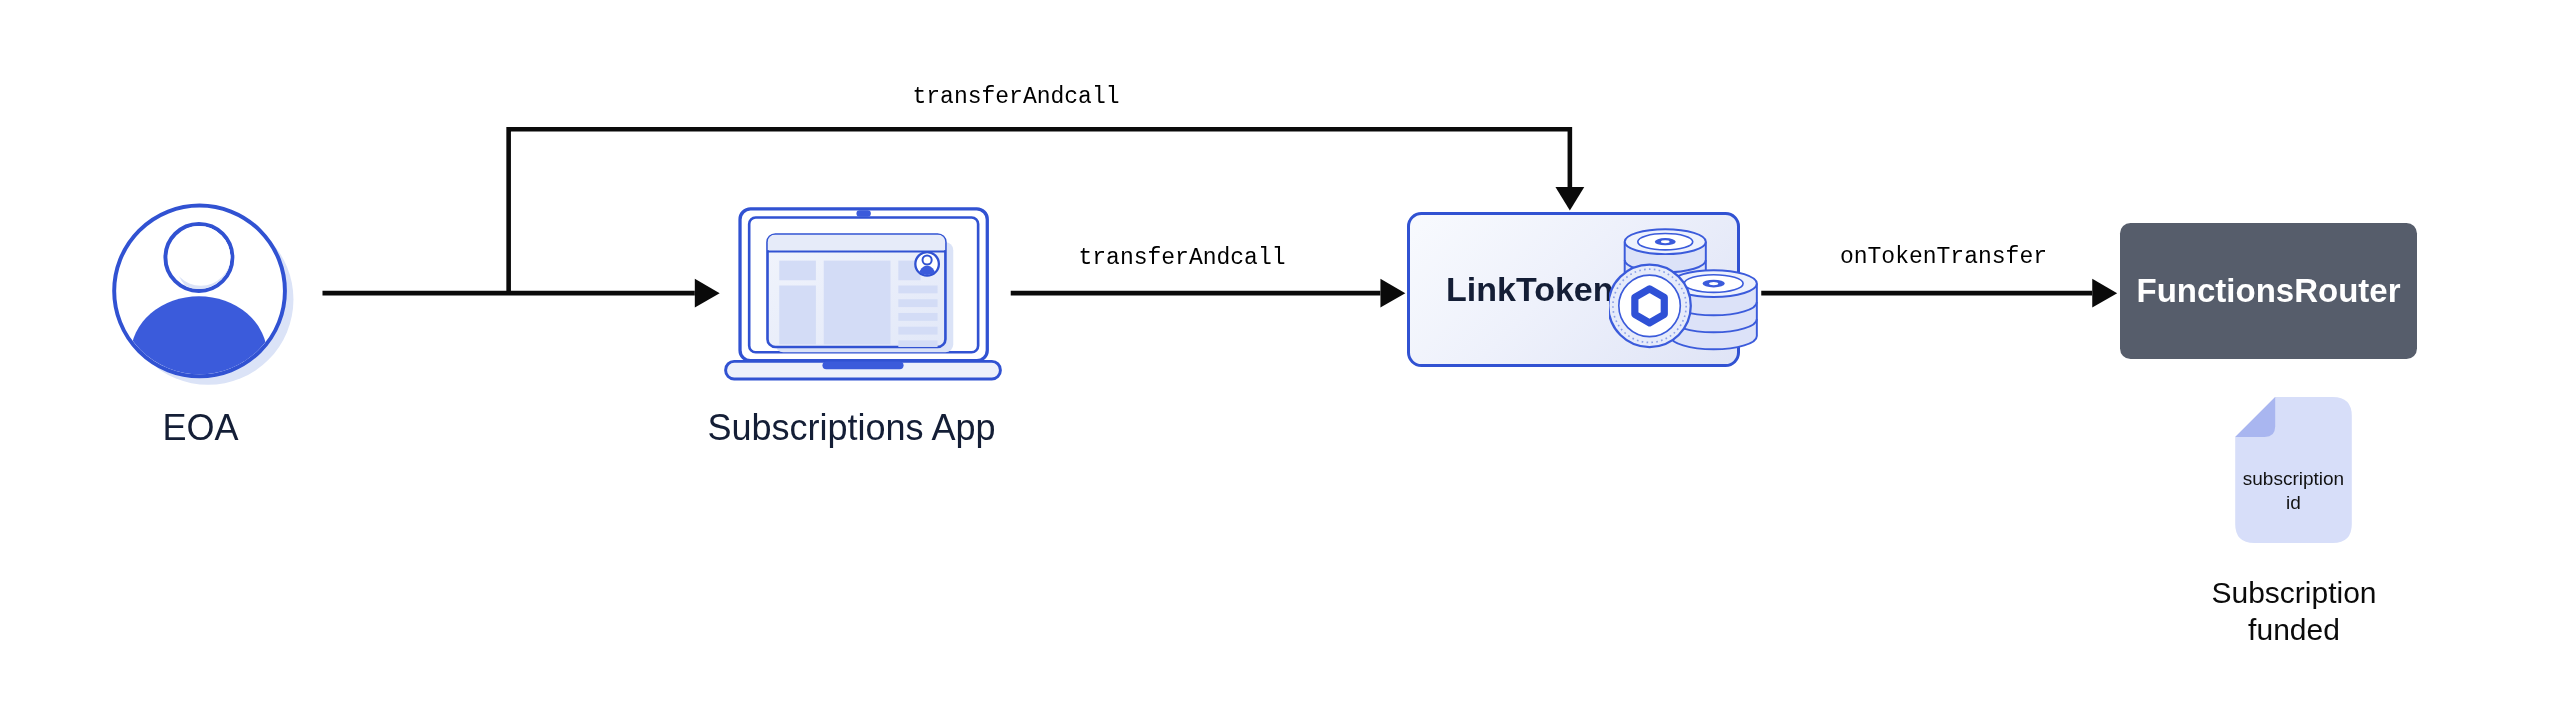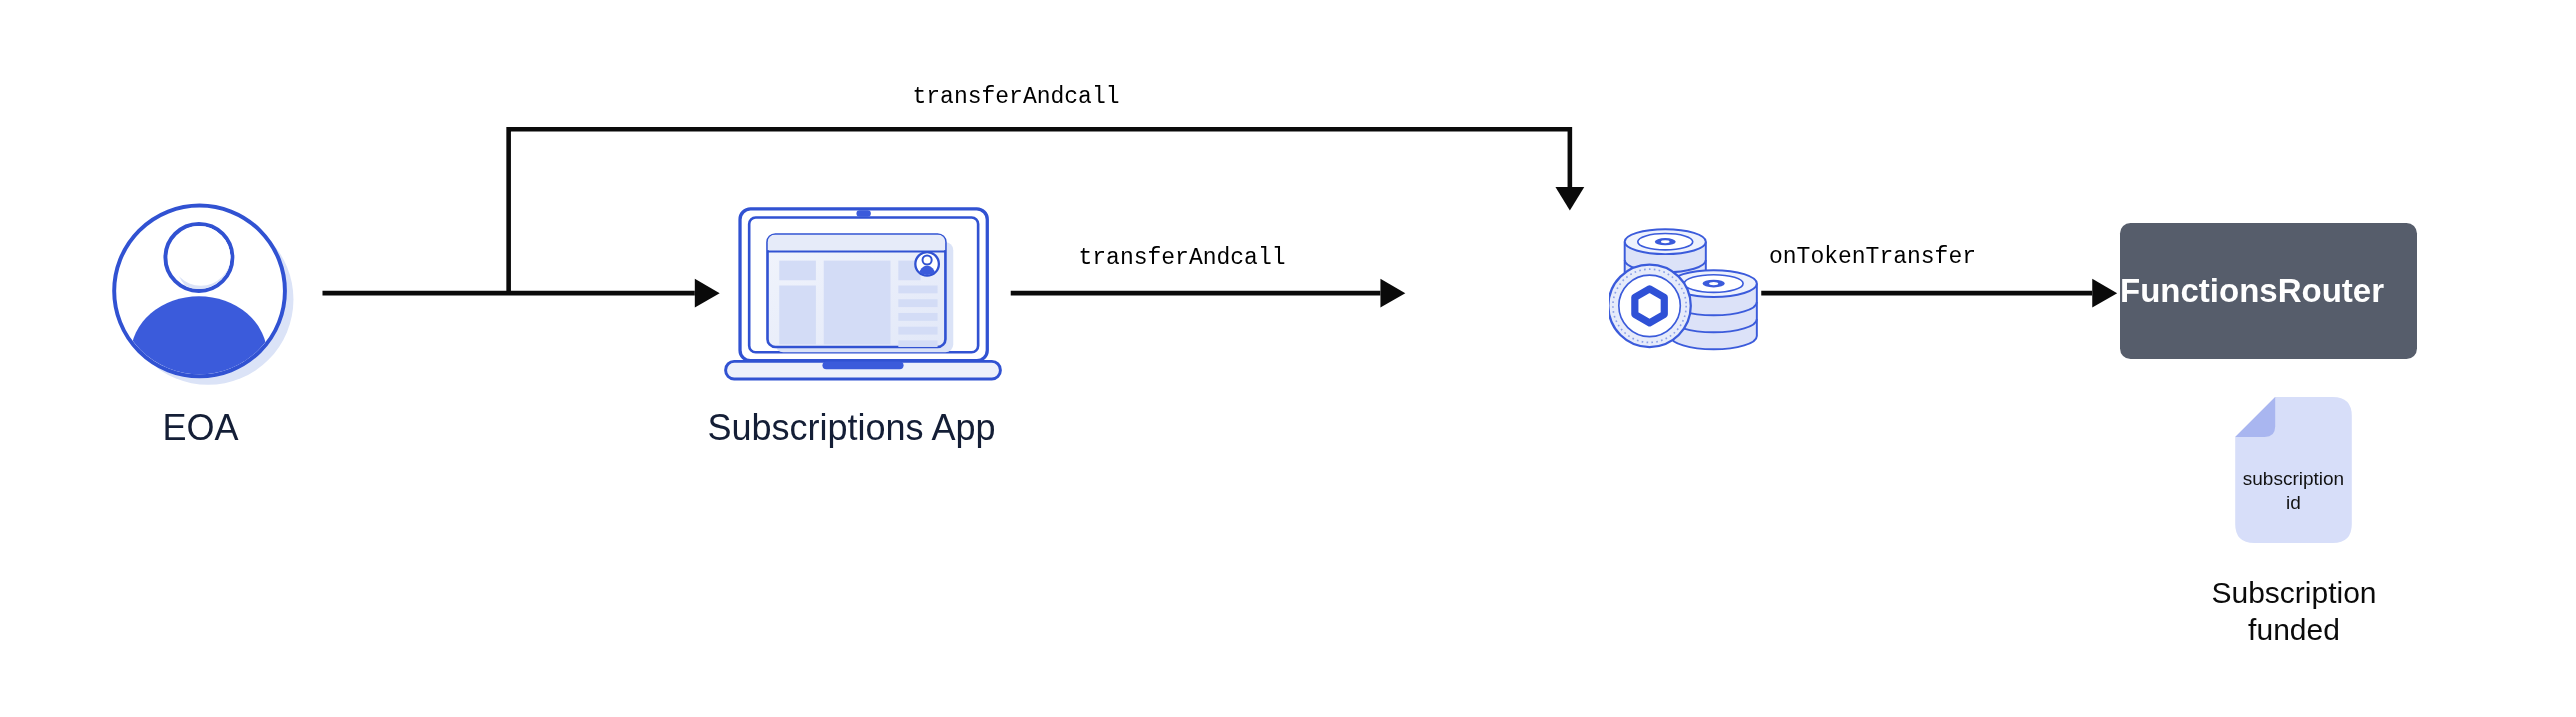--- a/index.html
+++ b/index.html
@@ -94,7 +94,7 @@
 
   <div class="mono-label" style="left:885px;top:83px;width:262px;">transferAndcall</div>
   <div class="mono-label" style="left:1049px;top:244px;width:266px;">transferAndcall</div>
-  <div class="mono-label" style="left:1740px;top:243px;width:265px;">onTokenTransfer</div>
+  <div class="mono-label" style="left:1782px;top:243px;width:265px;text-align:right;">onTokenTransfer</div>
 
   <svg class="icon-abs" style="left:105px;top:199px;" width="197" height="197" viewBox="0 0 300 300">
     <defs>

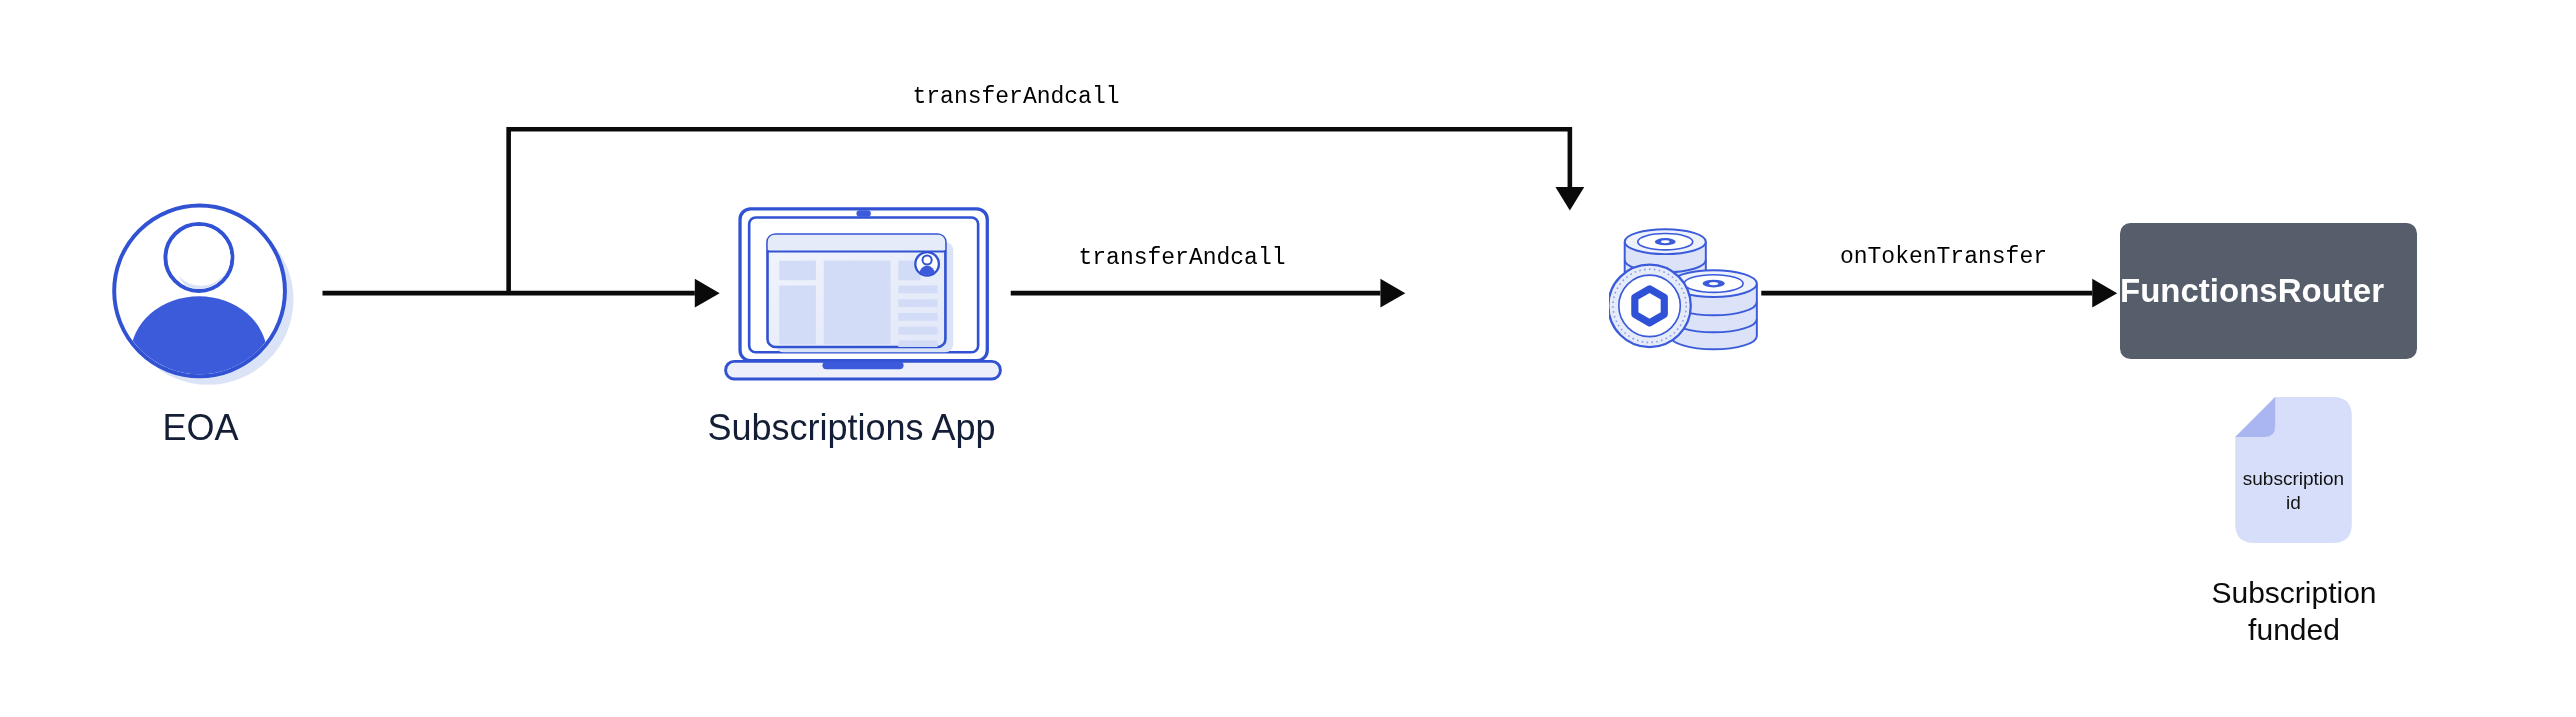--- a/index.html
+++ b/index.html
@@ -159,6 +159,9 @@
   </svg>
   <div class="node-label" style="left:655px;top:408px;width:393px;">Subscriptions App</div>
 
+  <div class="linktoken-box">
+    <span class="box-label">LinkToken</span>
+  </div>
   <svg class="coins-svg" width="157" height="139" viewBox="0 0 240 212">
 
     <path d="M24,36 L24,116 A62,19 0 0 0 148,116 L148,36" class="f-side" stroke="var(--blue)" stroke-width="3"></path>

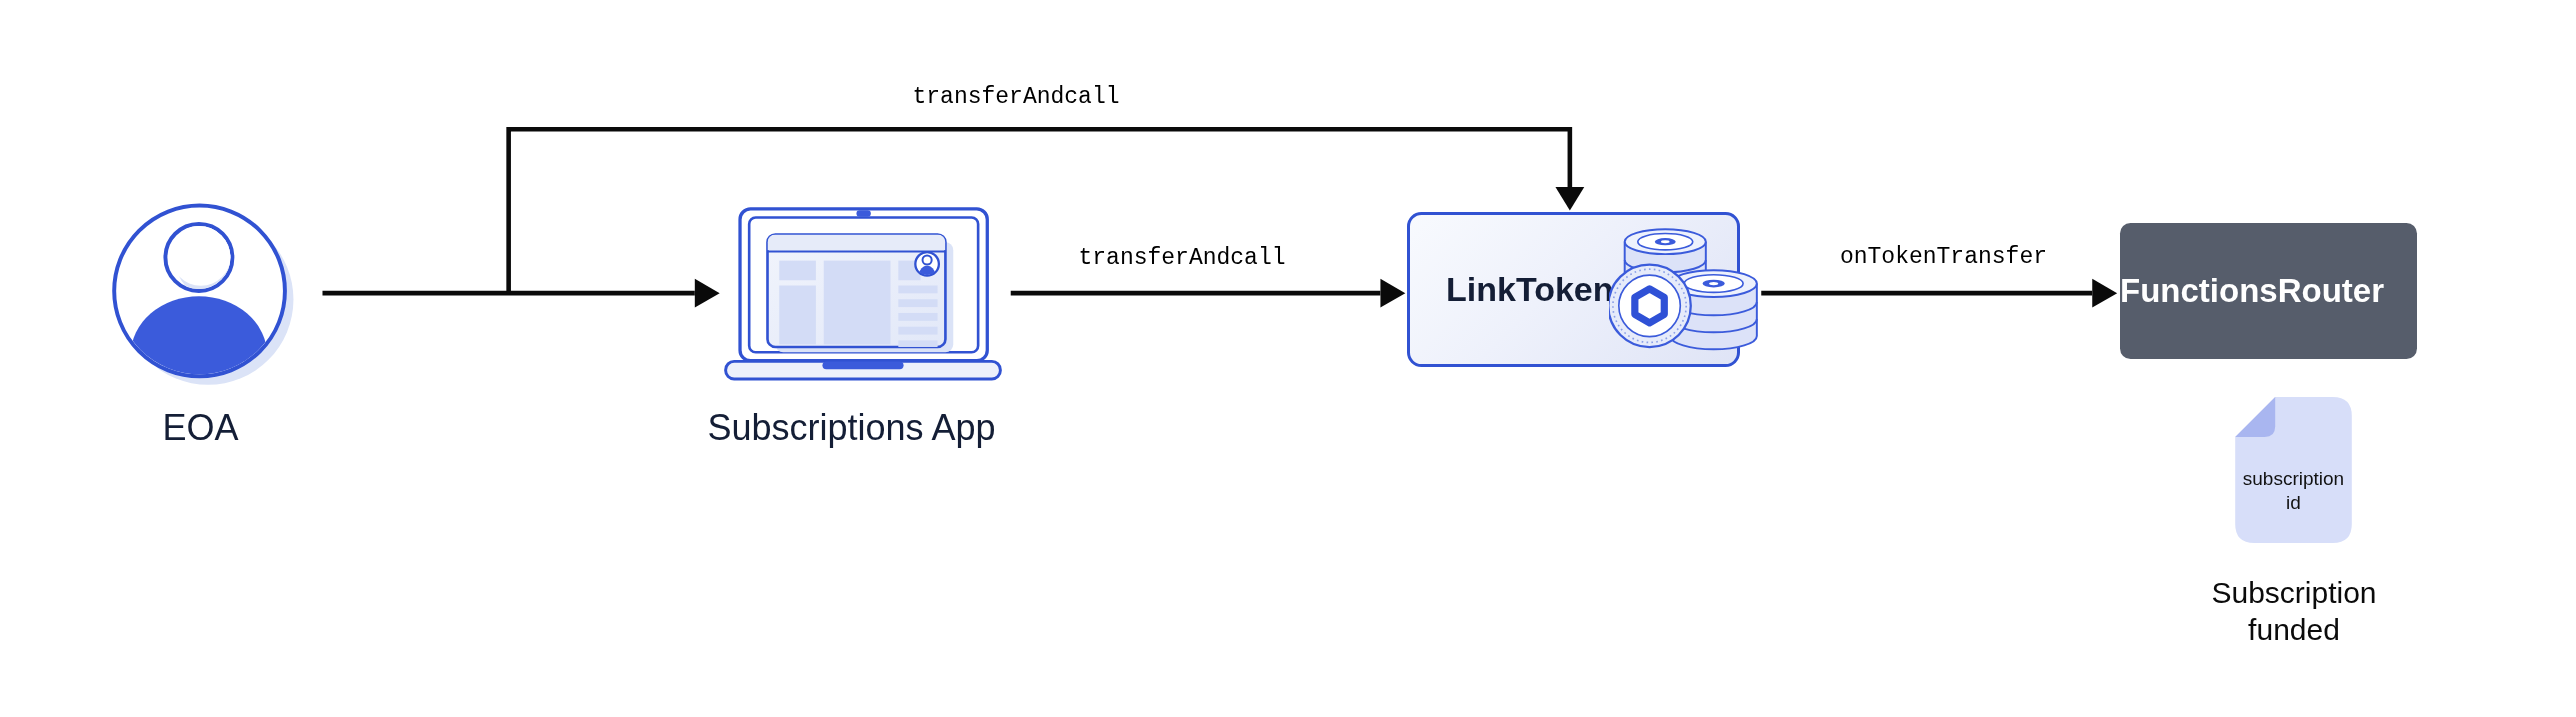--- a/index.html
+++ b/index.html
@@ -57,7 +57,7 @@
   .router-box{
     position:absolute;left:2120px;top:223px;width:297px;height:136px;z-index:3;
     background:var(--slate_gray);border-radius:10.5px;
-    display:flex;align-items:center;justify-content:flex-start;
+    display:flex;align-items:center;justify-content:center;
   }
   .router-box .box-label{
     color:#ffffff;font-weight:bold;font-size:33px;white-space:nowrap;

